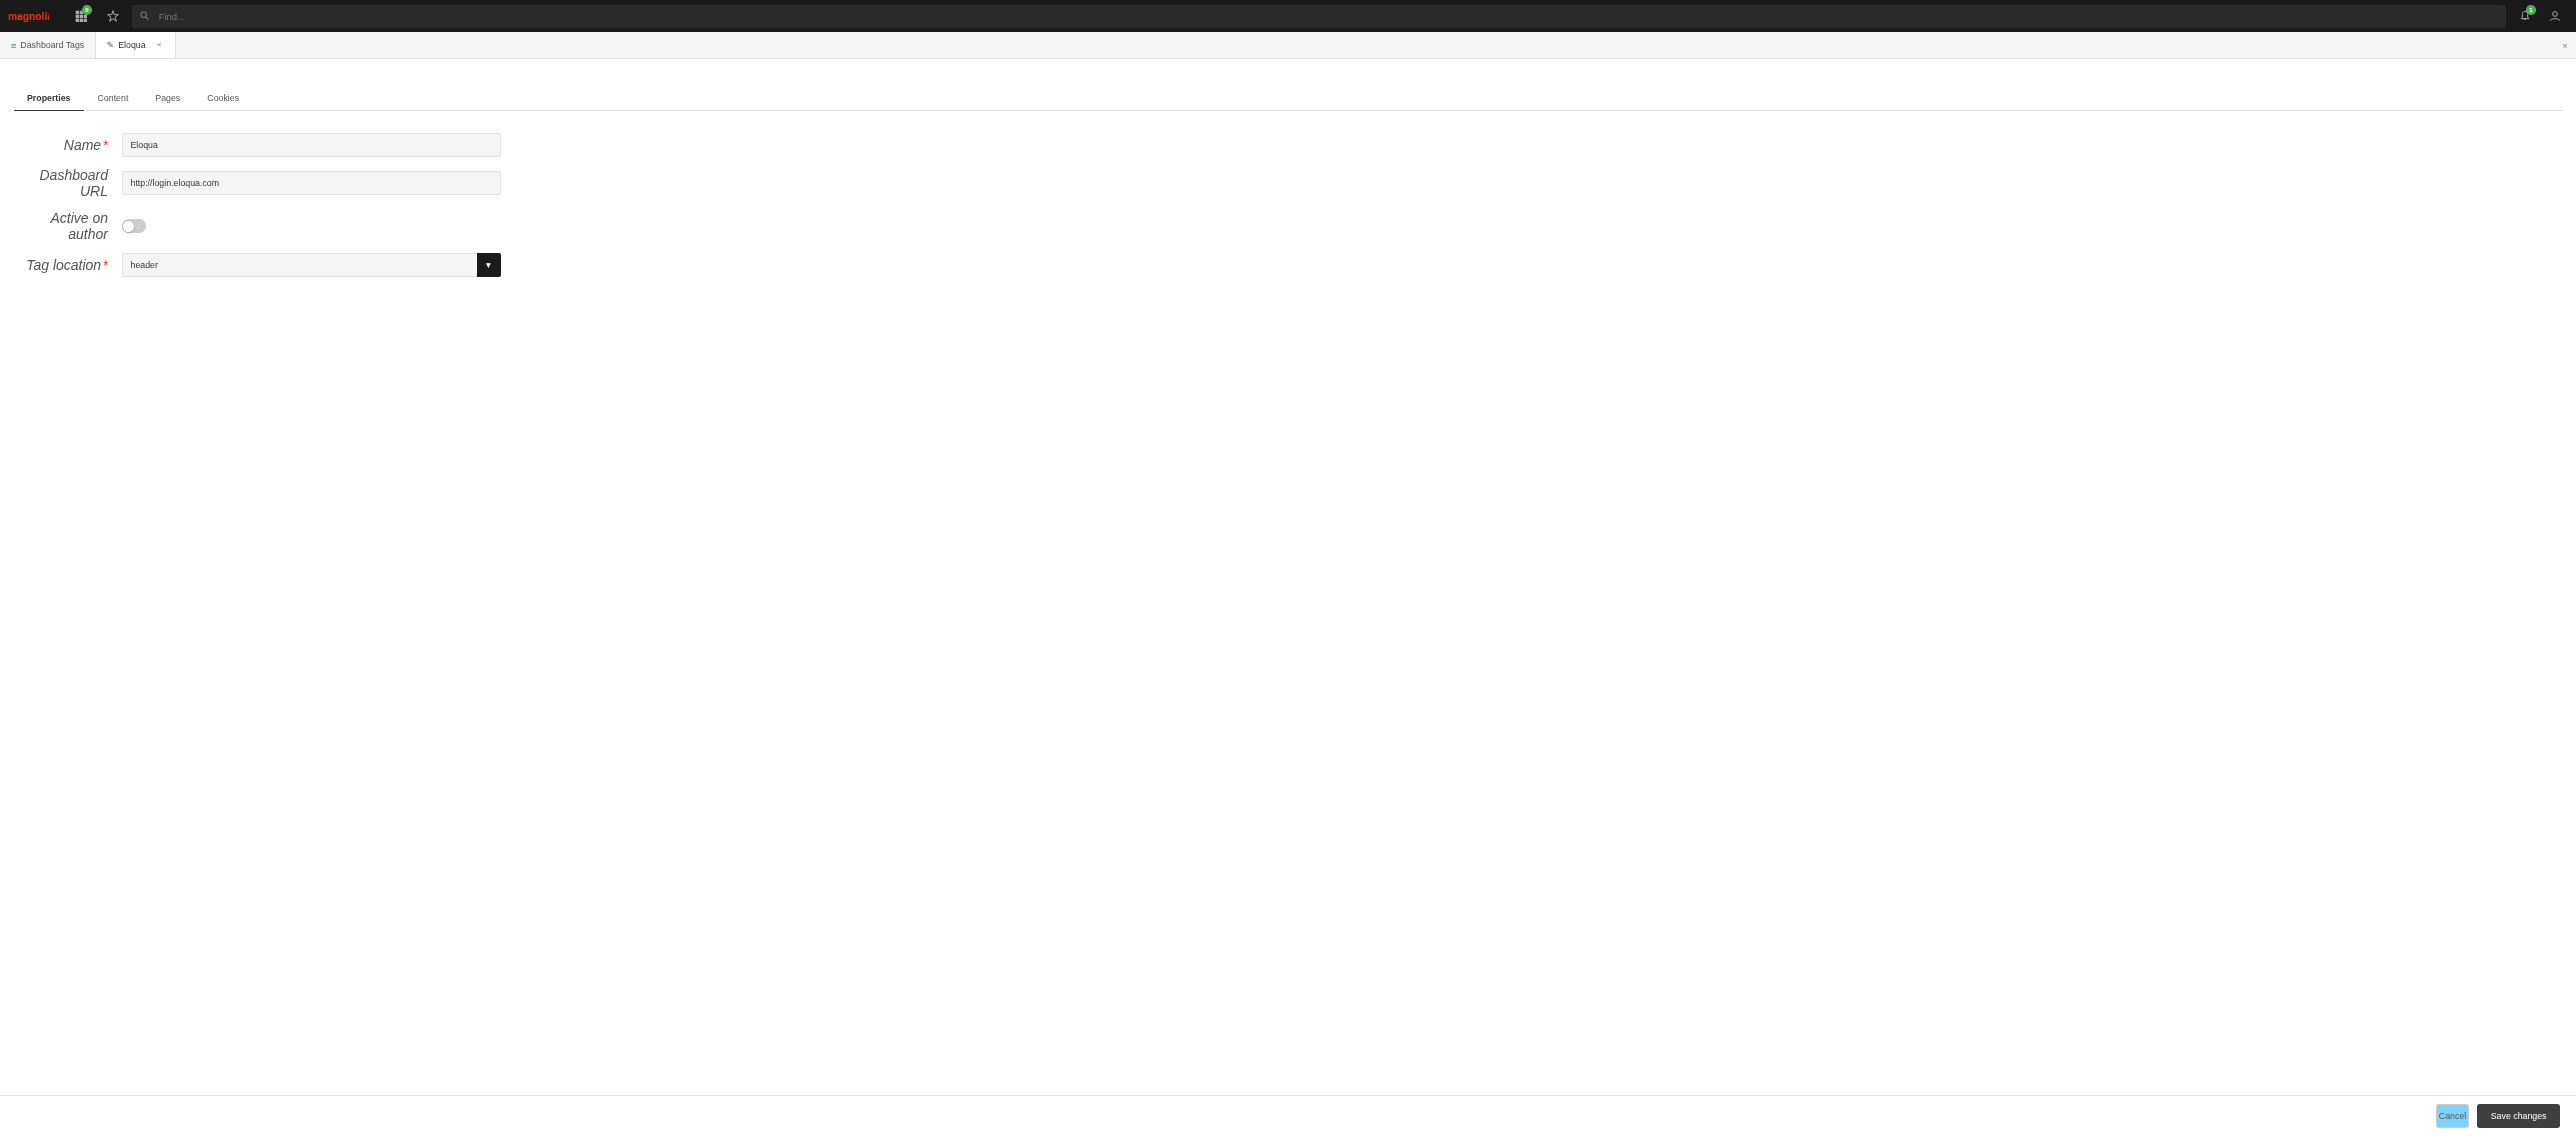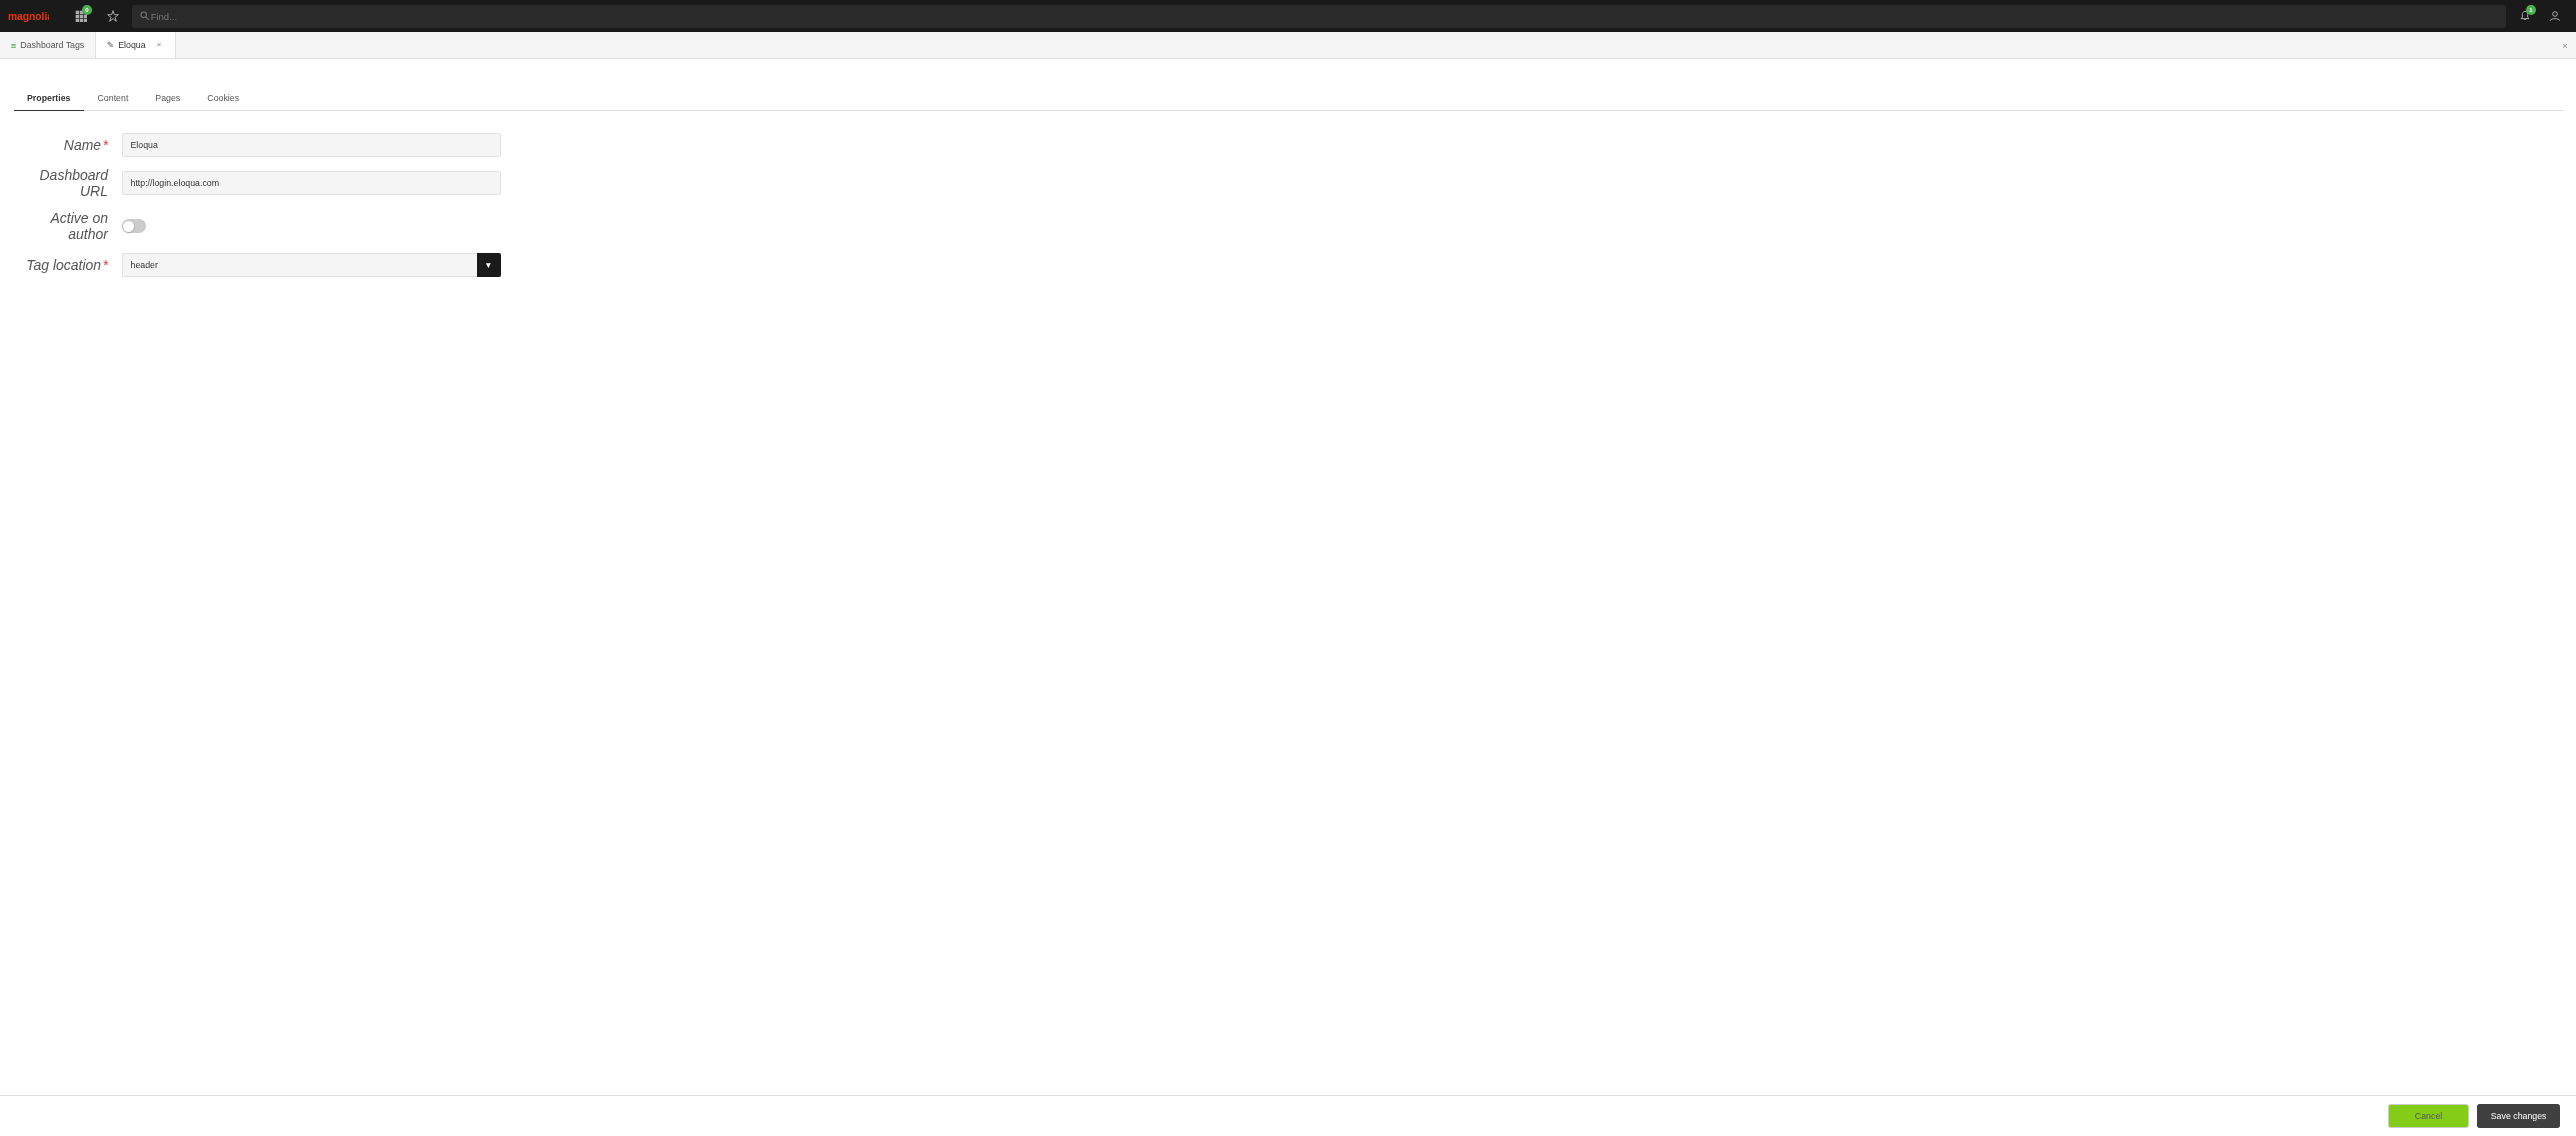--- a/index.html
+++ b/index.html
@@ -45,7 +45,7 @@
       border-radius: 2.7px;
       padding: 0 8px;
       height: 23px;
-      gap: 1px;
+      gap: 9px;
     }
     .search-bar input {
       background: transparent;

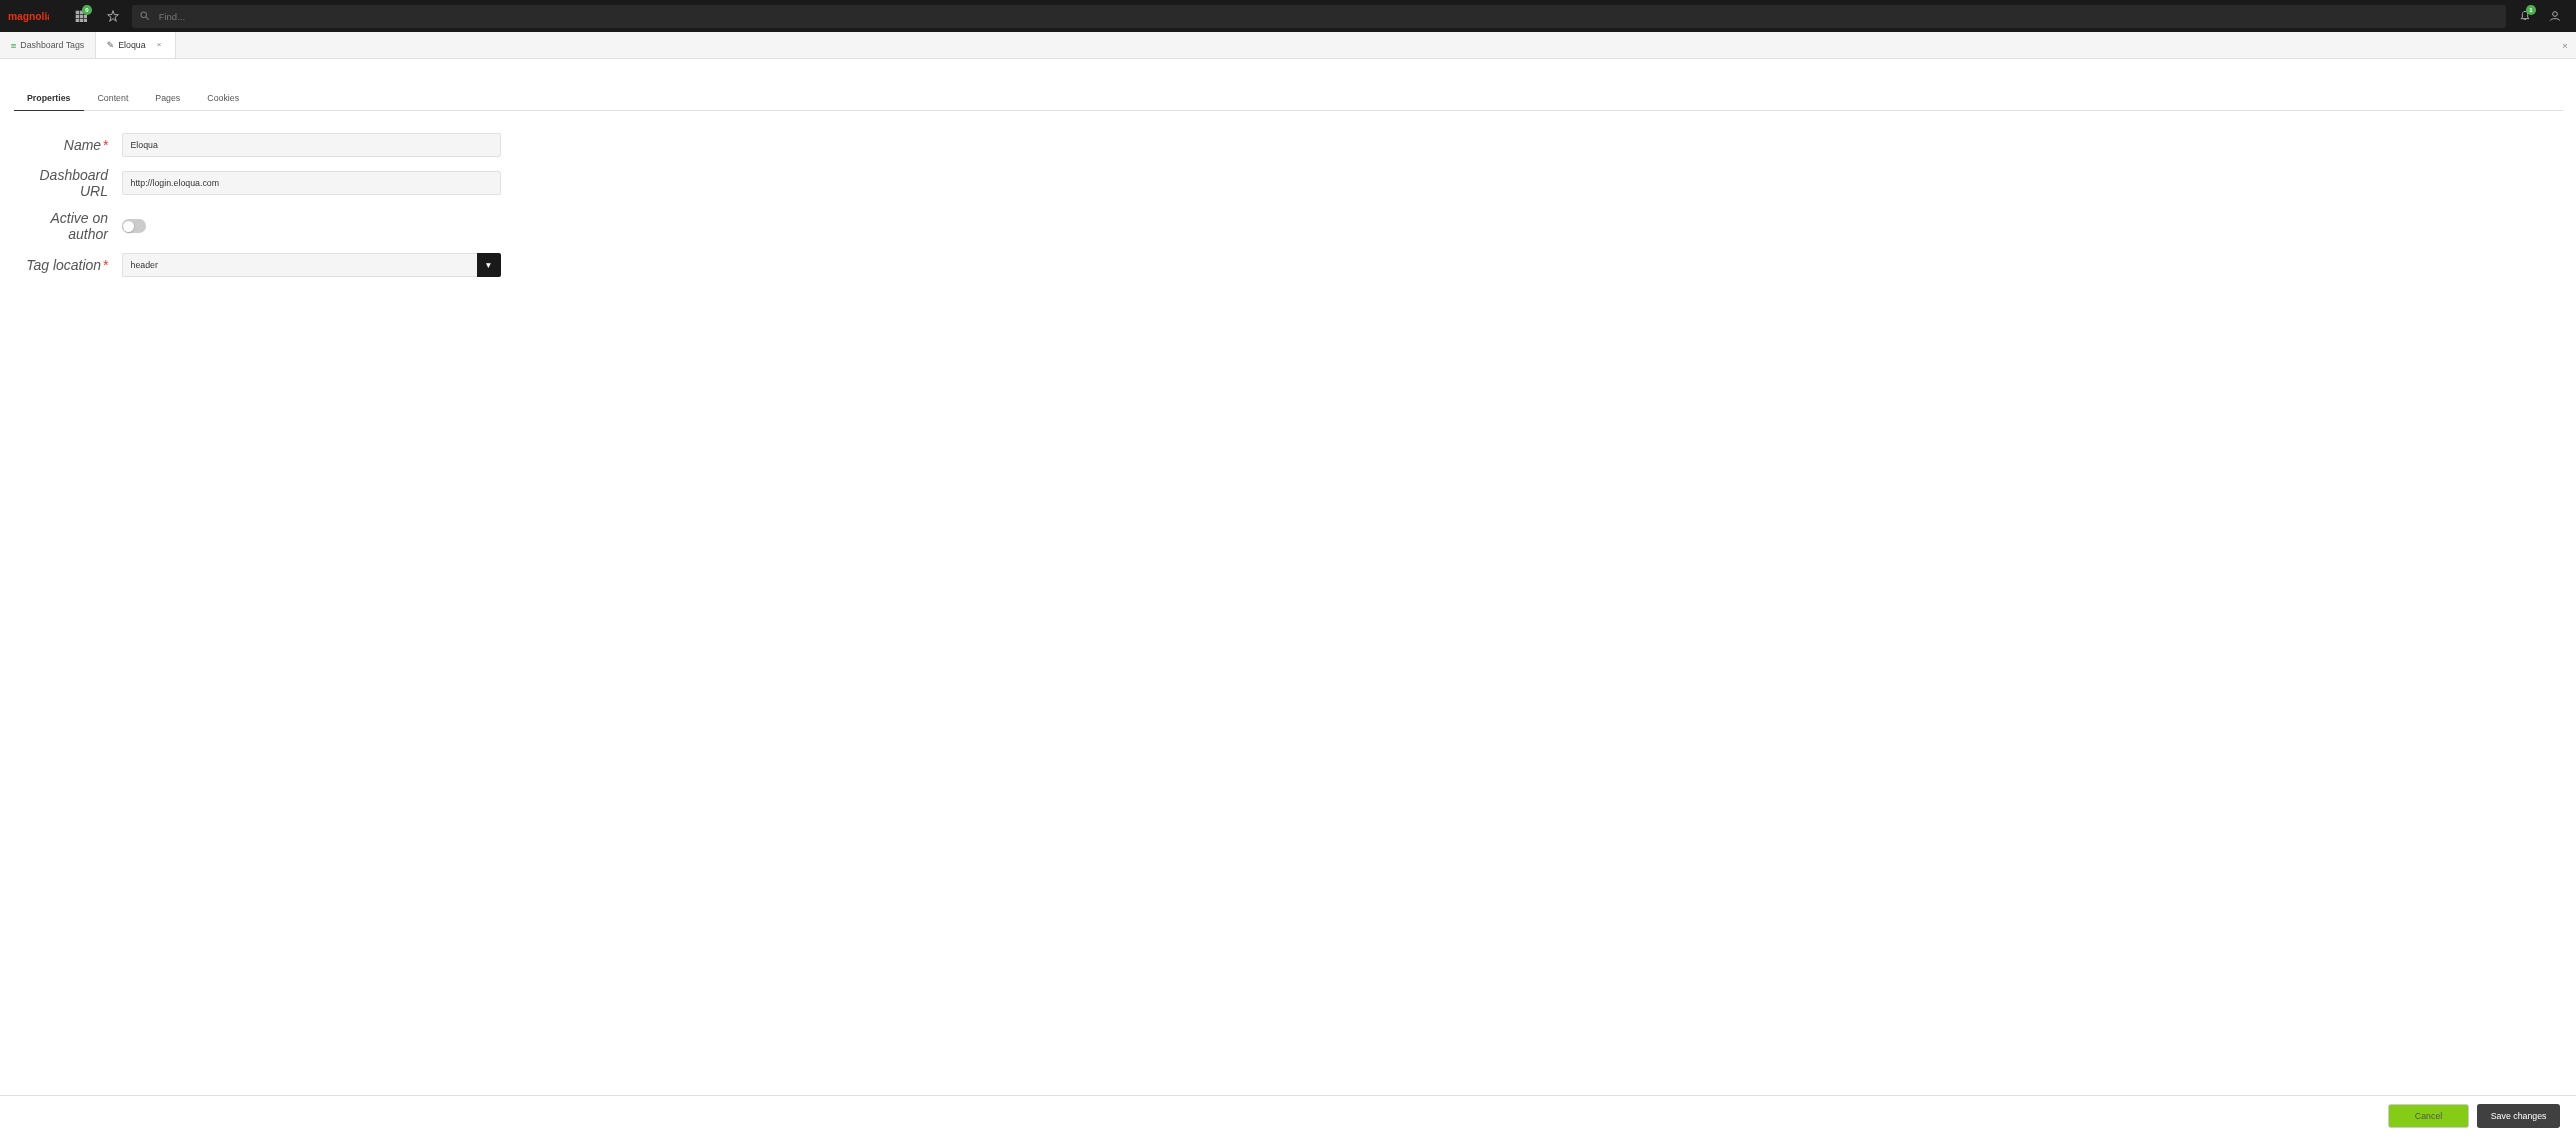--- a/index.html
+++ b/index.html
@@ -229,8 +229,8 @@
     }
     .btn-cancel {
       height: 24px;
-      padding: 0 26px;
-      background: #84cc16;
+      padding: 0 2px;
+      background: #7dd3fc;
       border: 0.7px solid #ccc;
       border-radius: 2.7px;
       color: #555;

